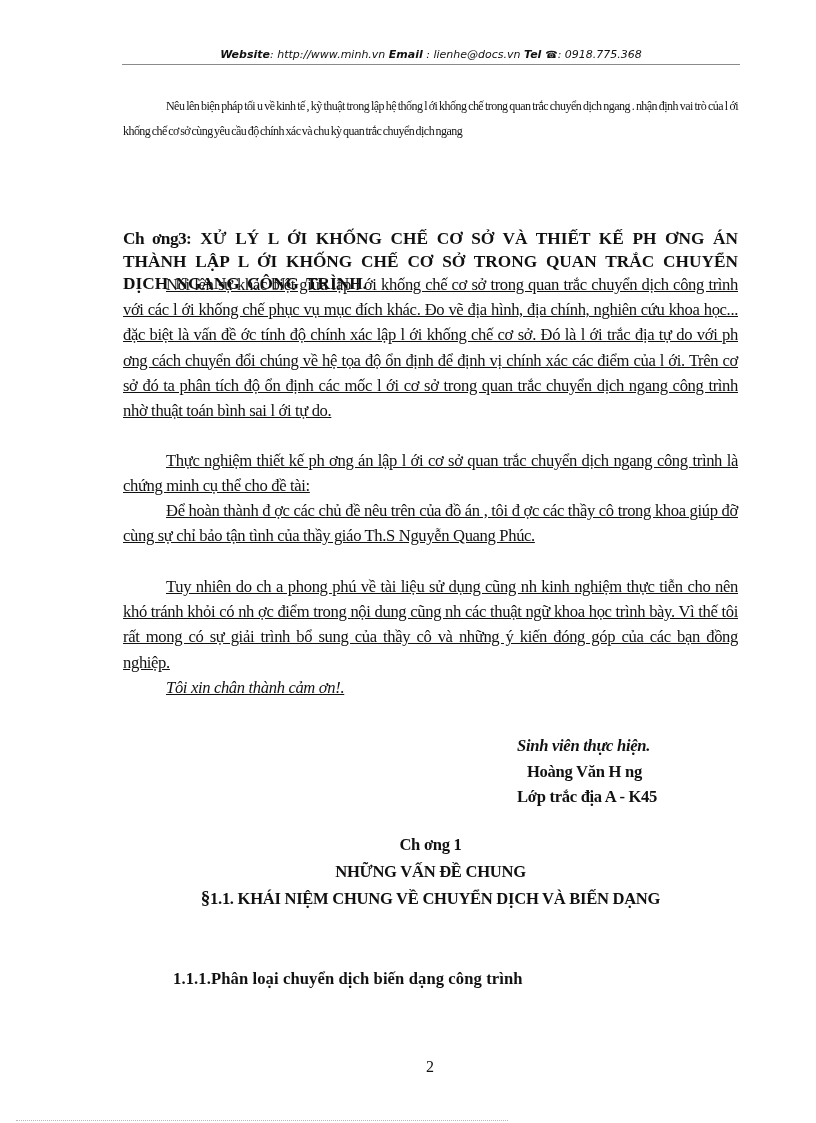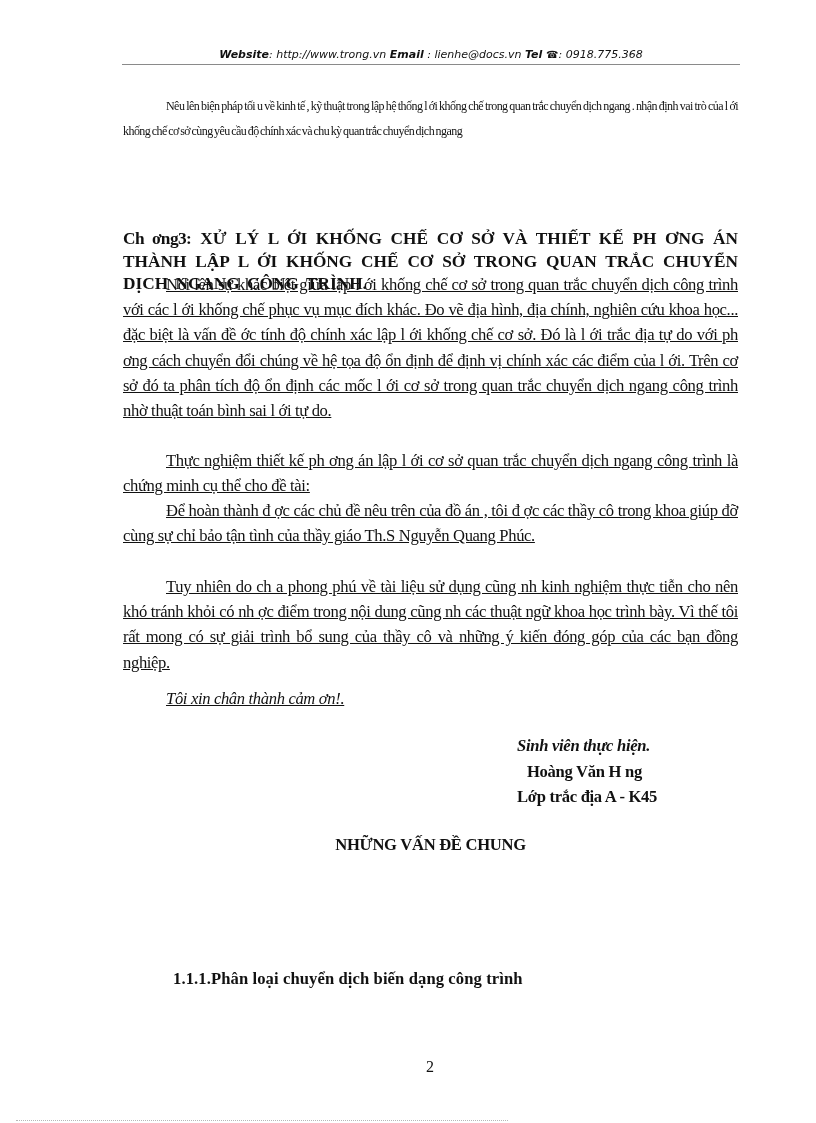--- a/index.html
+++ b/index.html
@@ -120,7 +120,7 @@
 <body>
 
 <div class="page-header">
-  <span class="hb">Website</span><span>: http://www.trong.vn </span><span class="hb">Email</span><span> : lienhe@docs.vn  </span><span class="hb">Tel </span><span class="tel-icon">☎</span><span>: 0918.775.368</span>
+  <span class="hb">Website</span><span>: http://www.minh.vn </span><span class="hb">Email</span><span> : lienhe@docs.vn  </span><span class="hb">Tel </span><span class="tel-icon">☎</span><span>: 0918.775.368</span>
 </div>
 
 <div class="content para-cond indent" style="top:94px;">Nêu lên biện pháp tối   u về kinh tế , kỹ thuật trong lập hệ thống l ới khống chế trong quan trắc chuyển dịch ngang . nhận định vai trò của l ới khống chế cơ sở cùng yêu cầu độ chính xác và chu kỳ quan trắc chuyển dịch ngang</div>

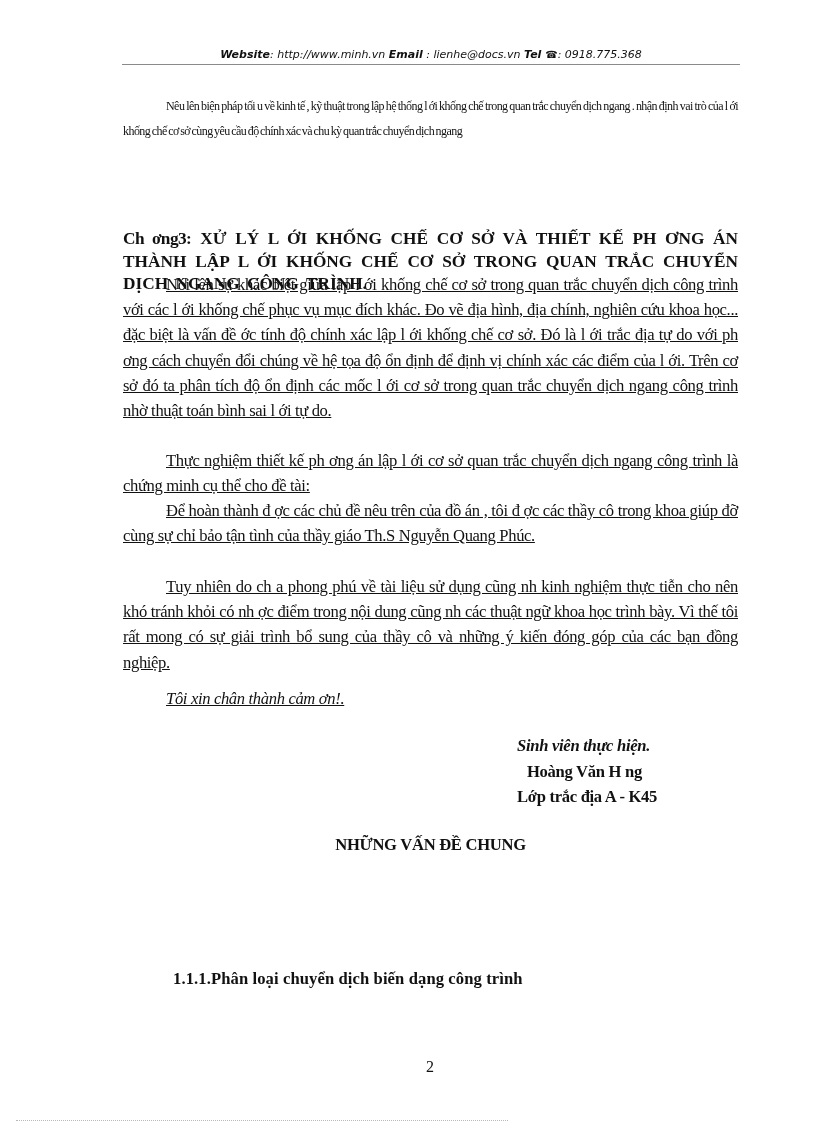--- a/index.html
+++ b/index.html
@@ -65,7 +65,7 @@
     .ch-prefix {
       letter-spacing: -0.6px;
     }
-    .italic { font-style: italic; margin-top: 11px; }
+    .italic { font-style: italic; }
     .signature {
       position: absolute;
       left: 517px;

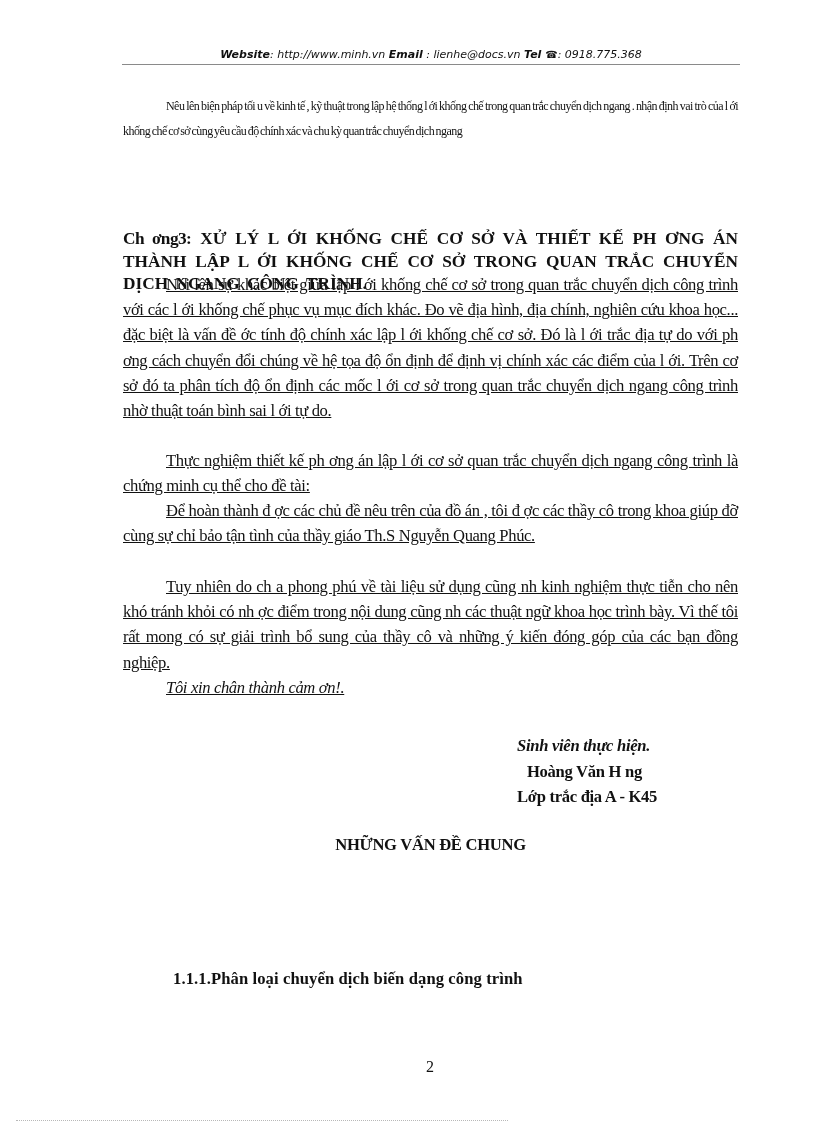--- a/index.html
+++ b/index.html
@@ -140,6 +140,7 @@
 </div>
 
 <div class="centered-block">
+  <div>Ch ơng 1</div>
   <div>NHỮNG VẤN ĐỀ CHUNG</div>
 </div>
 

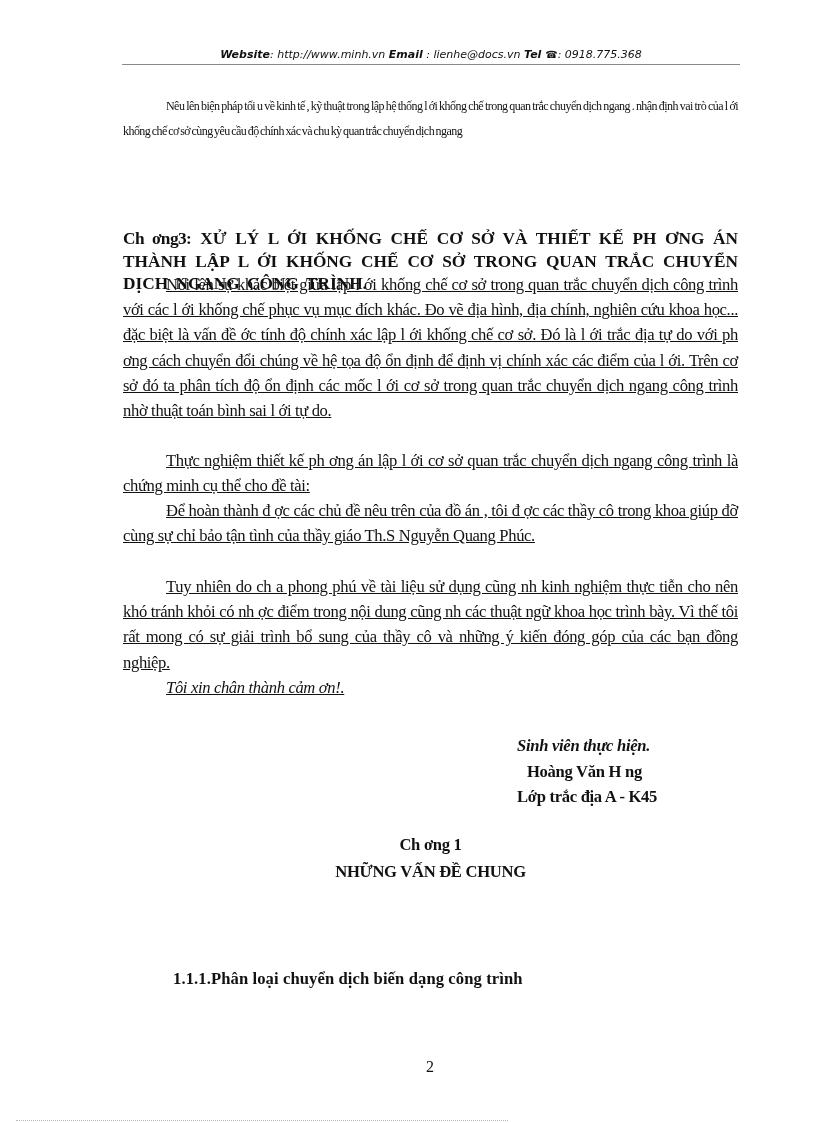--- a/index.html
+++ b/index.html
@@ -142,6 +142,7 @@
 <div class="centered-block">
   <div>Ch ơng 1</div>
   <div>NHỮNG VẤN ĐỀ CHUNG</div>
+  <div><span class="section-sym">§</span><span>1.1. KHÁI NIỆM CHUNG VỀ CHUYỂN DỊCH VÀ BIẾN DẠNG</span></div>
 </div>
 
 <div class="subsection">1.1.1.Phân loại chuyển dịch biến dạng công trình</div>

